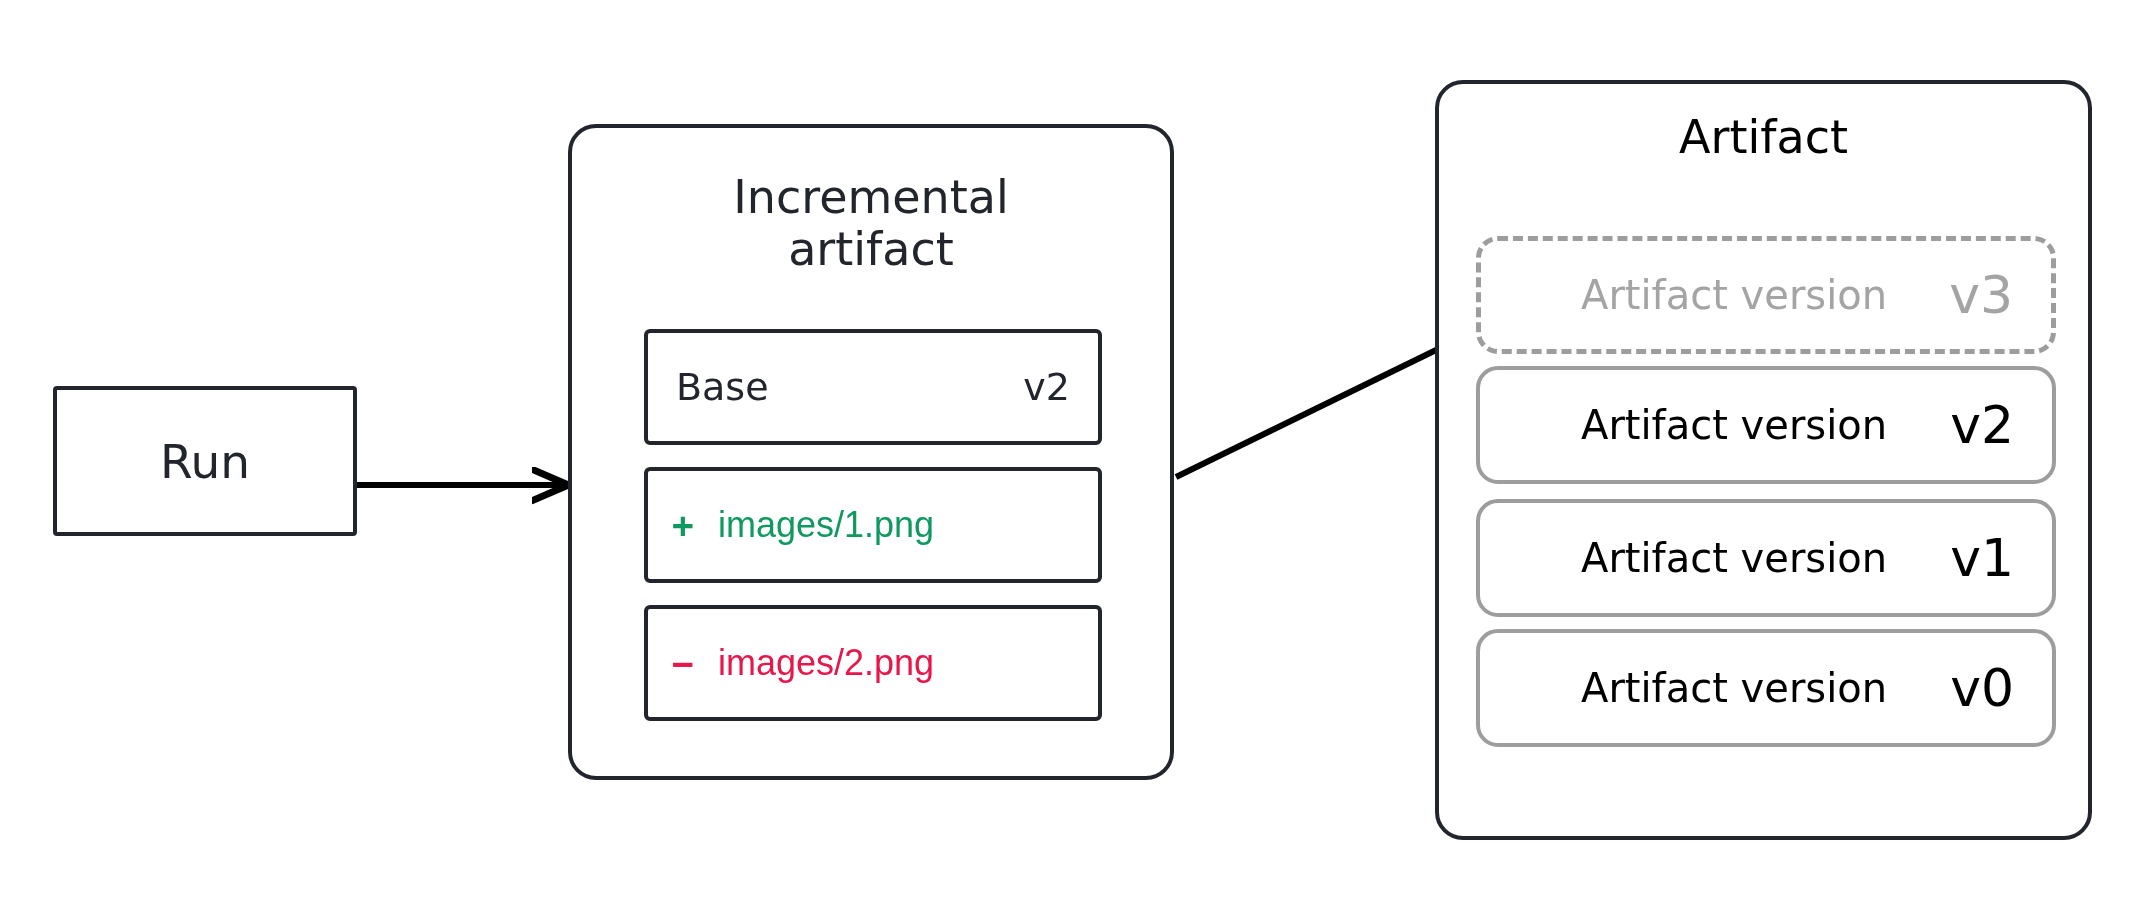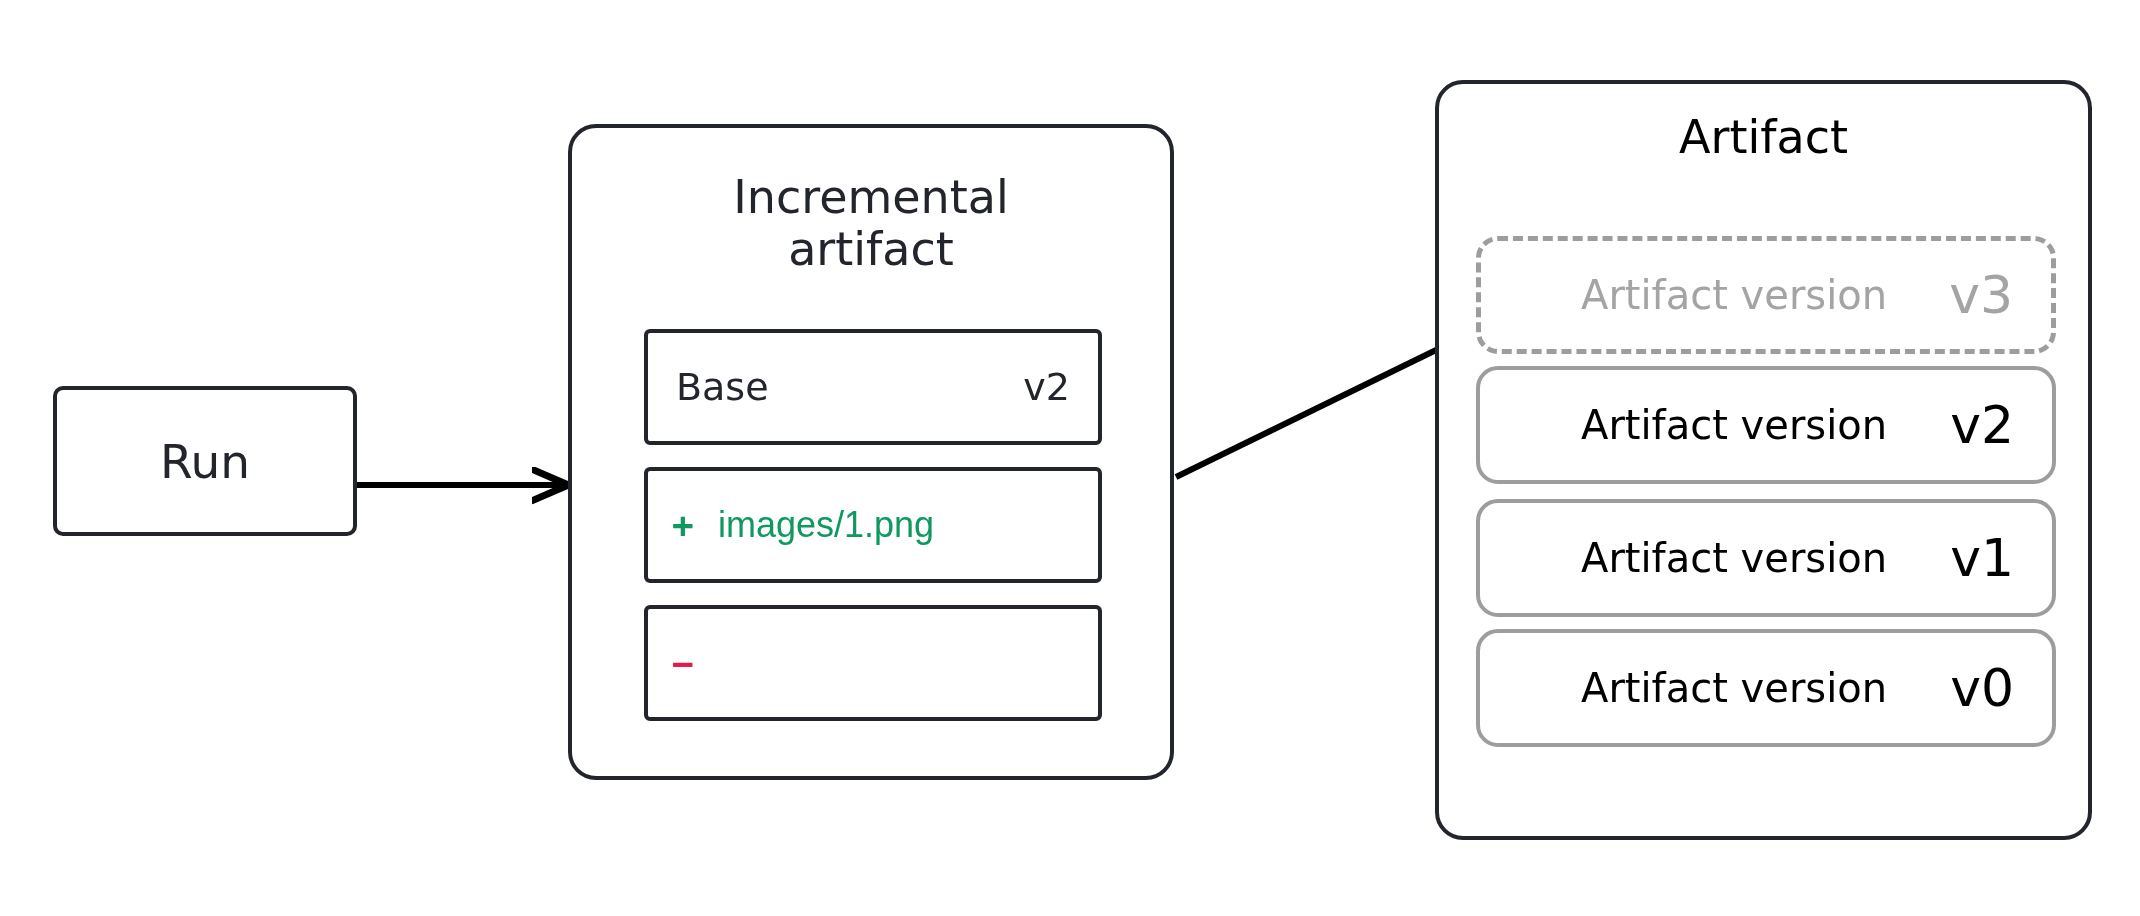--- a/index.html
+++ b/index.html
@@ -31,7 +31,7 @@
     top: 386px;
     width: 304px;
     height: 150px;
-    border-radius: 10px;
+    border-radius: 4px;
     display: flex;
     align-items: center;
     justify-content: center;

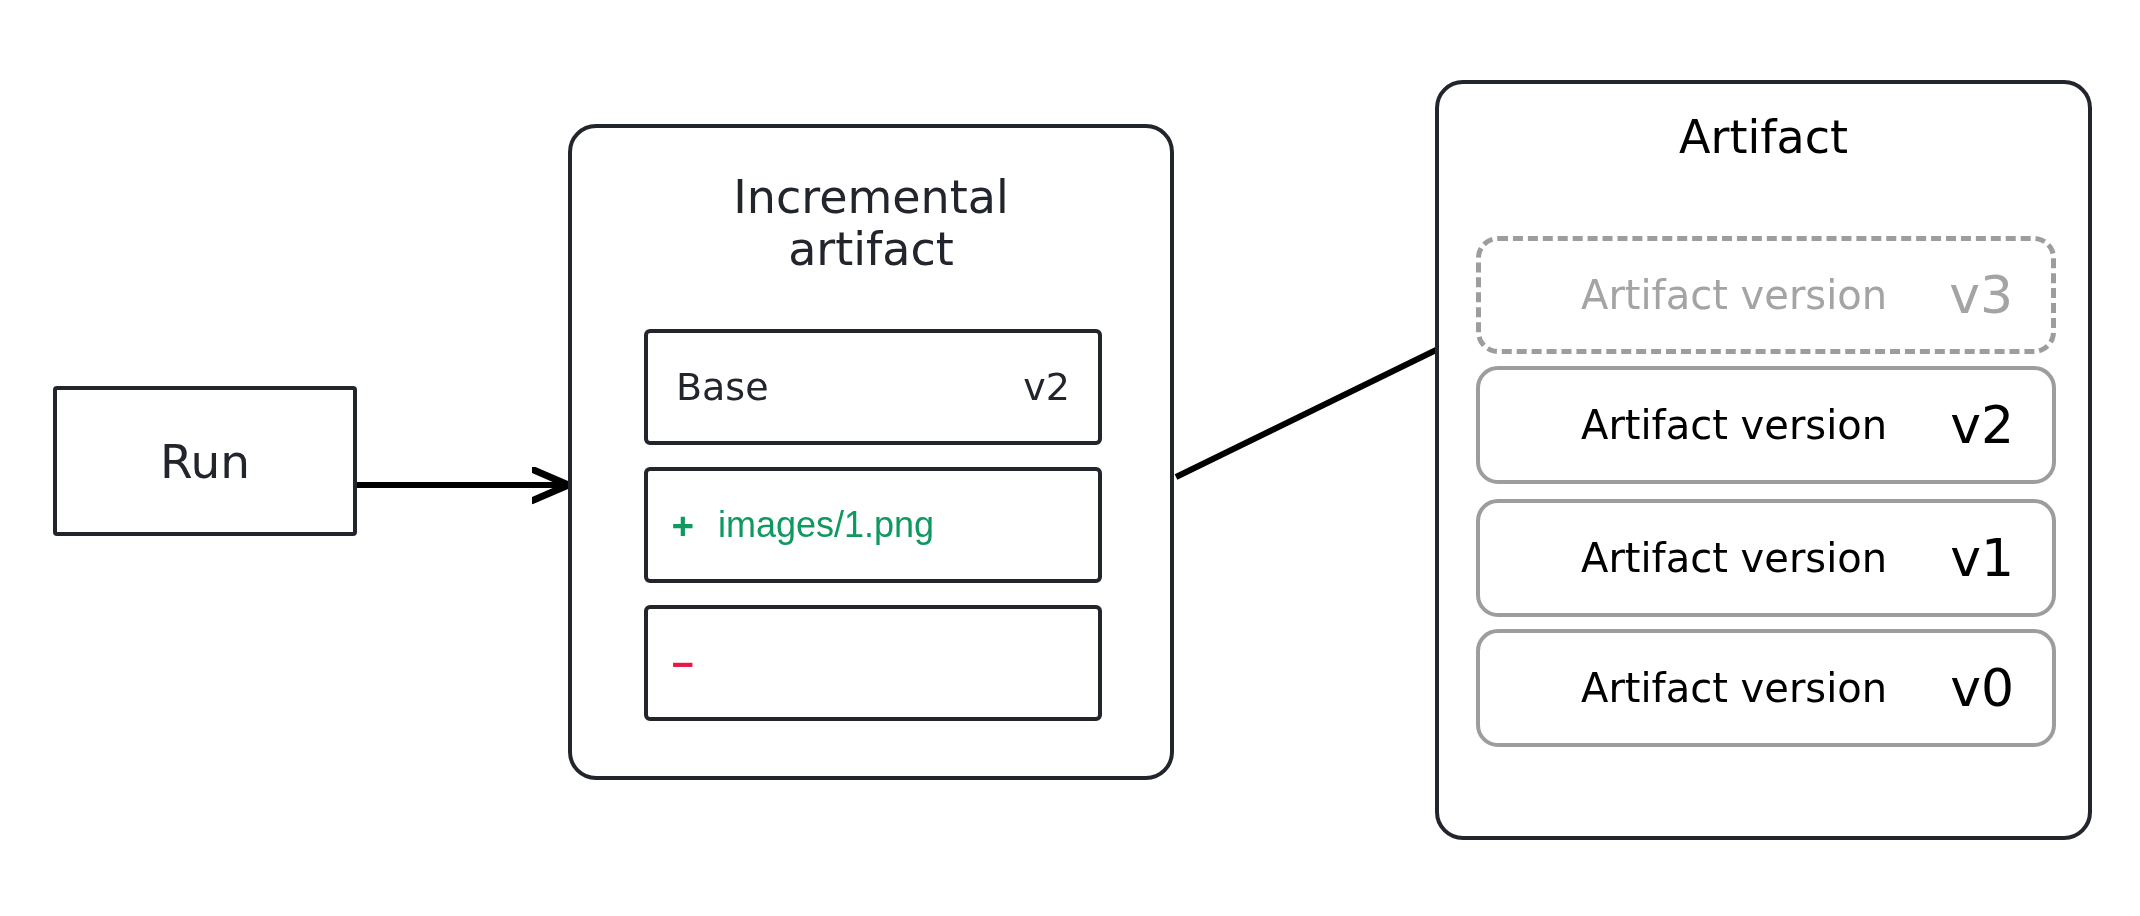--- a/index.html
+++ b/index.html
@@ -217,6 +217,7 @@
 
     <div id="inc-row-removed" class="inc-row diff">
       <span class="diff-sign" style="color: rgb(232, 23, 75);">−</span>
+      <span class="diff-path" style="color: rgb(232, 23, 75);">images/2.png</span>
     </div>
   </div>
 

